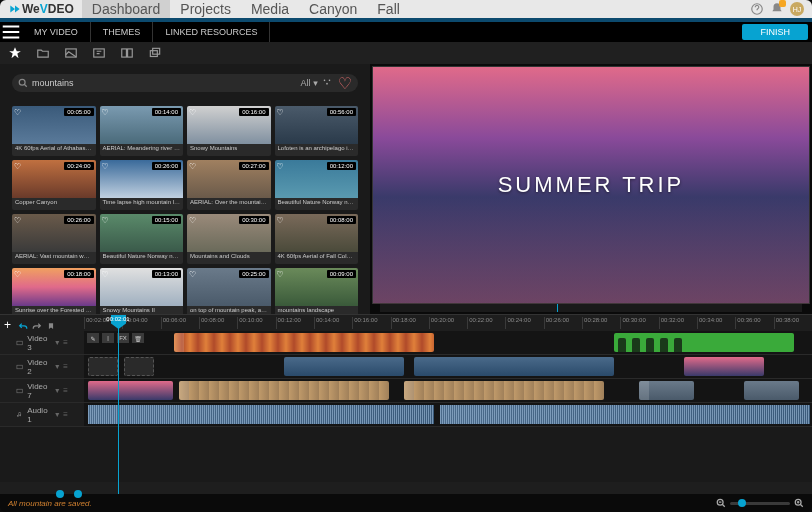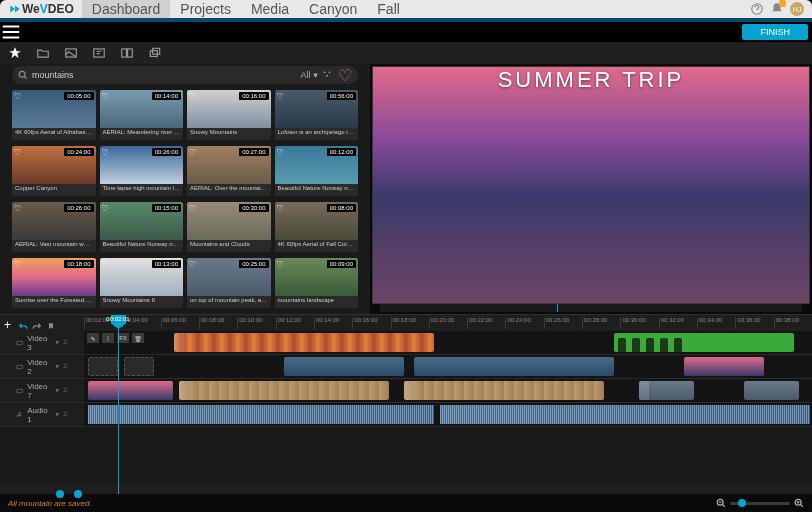--- a/index.html
+++ b/index.html
@@ -143,6 +143,11 @@
         <path d="M3 6h18M3 12h18M3 18h18"></path>
       </svg>
     </div>
+  <div class="subnav" id="subnav">
+      <div class="item">MY VIDEO</div>
+      <div class="item">THEMES</div>
+      <div class="item">LINKED RESOURCES</div>
+    </div>
   <div class="finish">FINISH</div>
 </div>
 

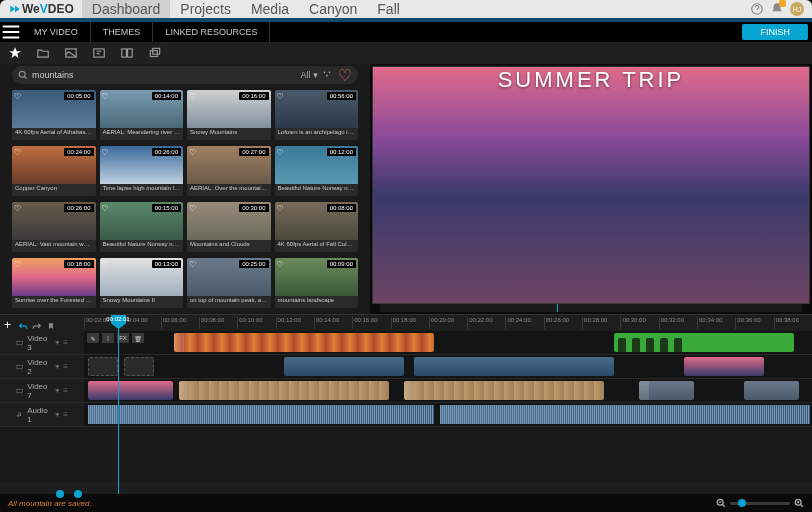--- a/index.html
+++ b/index.html
@@ -25,7 +25,7 @@
 .iconrow .tic.active{color:#fff}
 .main{display:flex;height:250px}
 .left{width:370px;background:#1a1a1a;display:flex;flex-direction:column}
-.search{display:flex;align-items:center;margin:2px 12px;background:#2a2a2a;border-radius:10px;height:18px;padding:0 6px}
+.search{display:flex;align-items:center;margin:10px 12px;background:#2a2a2a;border-radius:10px;height:18px;padding:0 6px}
 .search input{flex:1;background:none;border:none;color:#ccc;font-size:9px;outline:none}
 .search .sic{color:#888;margin-right:4px}
 .sall{color:#aaa;font-size:9px;margin-left:4px;cursor:pointer}

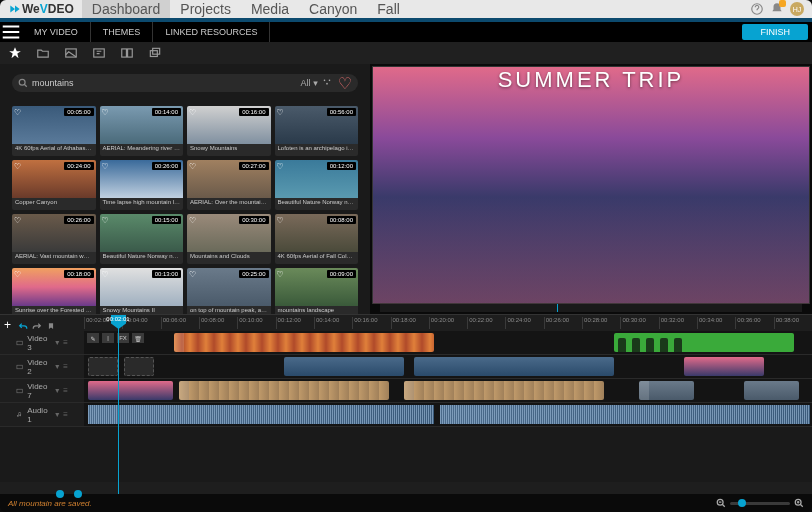--- a/index.html
+++ b/index.html
@@ -53,7 +53,7 @@
 .g15{background:linear-gradient(#6a7a8a,#4a5a6a)}
 .g16{background:linear-gradient(#6a8a5a,#3a5a3a)}
 .right{flex:1;background:#0a0a0a;display:flex;flex-direction:column;padding:2px}
-.preview{flex:1;position:relative;background:linear-gradient(180deg,#e06a8a 0%,#8a4a9a 30%,#3a3a6a 55%,#1a2a4a 100%);display:flex;justify-content:center;border:1px solid #333}
+.preview{flex:1;position:relative;background:linear-gradient(180deg,#e06a8a 0%,#8a4a9a 30%,#3a3a6a 55%,#1a2a4a 100%);display:flex;align-items:center;justify-content:center;border:1px solid #333}
 .preview::after{content:'';position:absolute;bottom:0;left:0;right:0;height:45%;background:linear-gradient(180deg,rgba(232,106,138,0.4) 0%,rgba(58,58,106,0.6) 100%);transform:scaleY(-1)}
 .ptitle{color:#fff;font-size:22px;letter-spacing:3px;font-weight:500;position:relative;z-index:2;text-shadow:0 1px 3px rgba(0,0,0,0.5)}
 .pctrl{height:18px;display:flex;align-items:center;padding:0 8px;gap:8px;color:#aaa}

